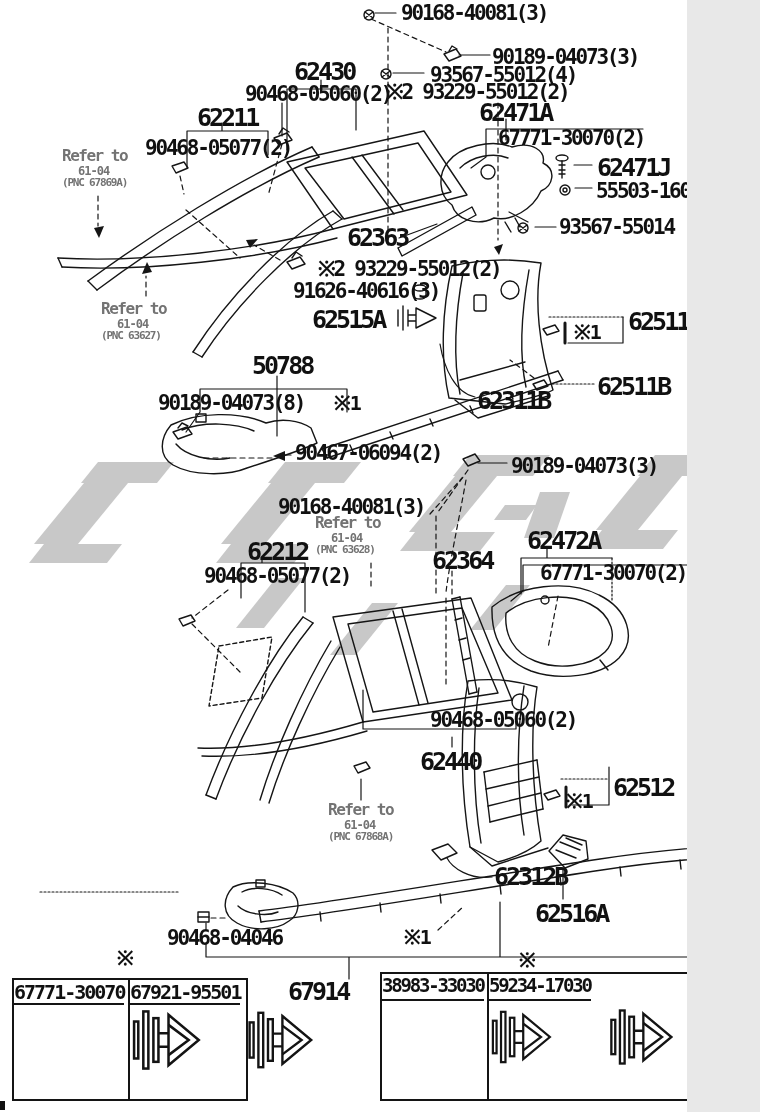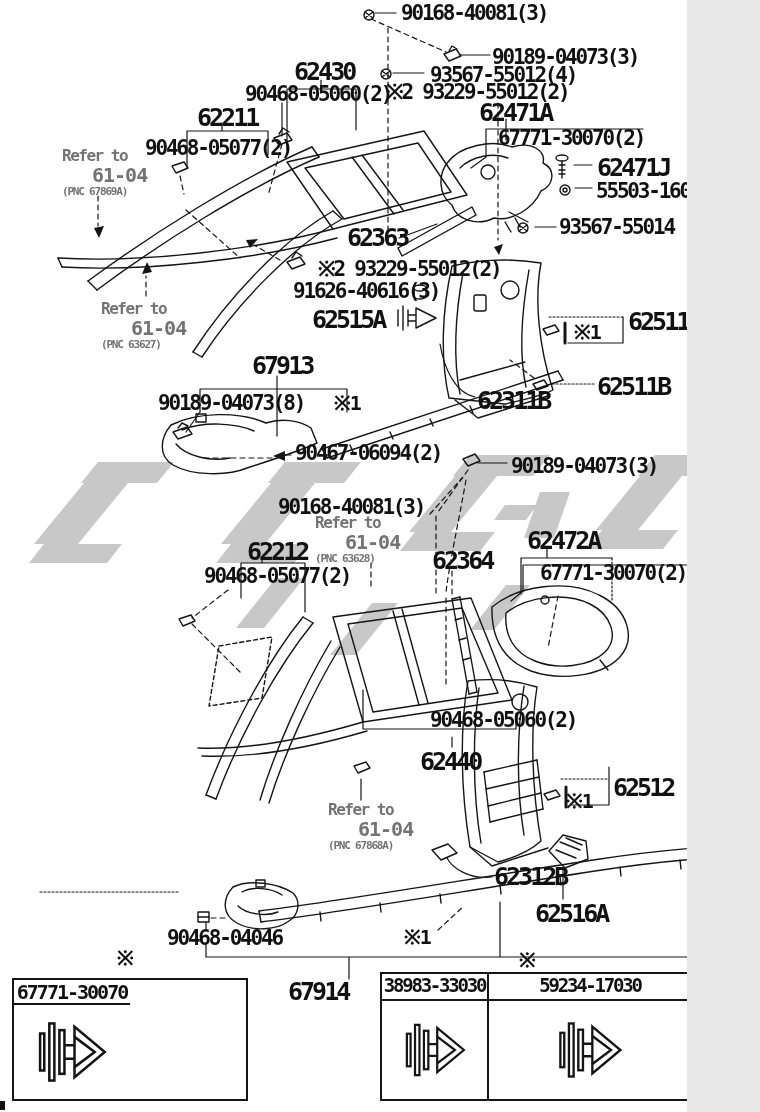--- a/index.html
+++ b/index.html
@@ -13,7 +13,7 @@
   .pn.code{font-weight:normal;font-size:17px;letter-spacing:-0.5px;color:#333;}
   .refer{position:absolute;font-weight:bold;line-height:1.05;color:#737373;white-space:nowrap;}
   .refer .l1{font-size:16px;letter-spacing:-1.5px;}
-  .refer .l2{font-size:20px;letter-spacing:-1px;margin-left:30px;}
+  .refer .l2{font-size:12px;letter-spacing:-1px;margin-left:16px;}
   .refer .l3{font-size:11px;letter-spacing:-1.2px;}
   .footnote{position:absolute;font-weight:bold;font-size:21px;letter-spacing:-1px;
             white-space:pre;border-bottom:3px solid #111;padding:0 6px 3px 2px;}

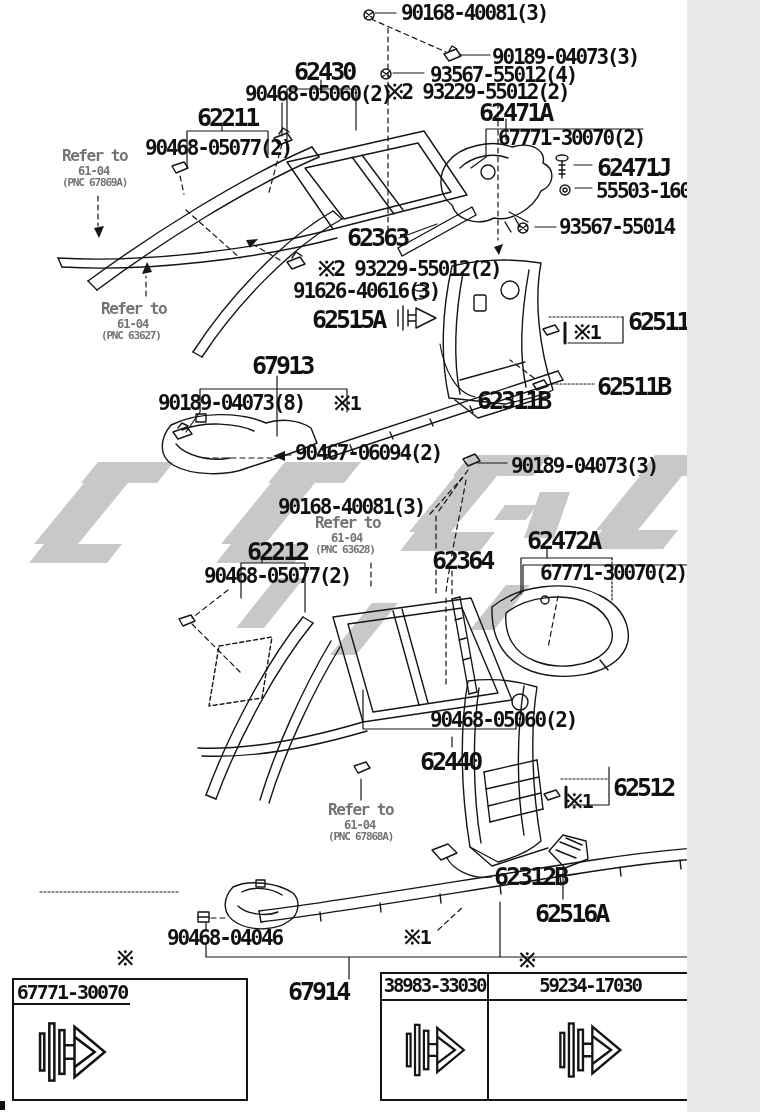--- a/index.html
+++ b/index.html
@@ -301,7 +301,7 @@
 <div class="pn big" style="left:477px;top:388px">62311B</div>
 <div class="pn" style="left:158px;top:393px">90189-04073(8)</div>
 <div class="pn mark" style="left:334px;top:393px">※1</div>
-<div class="pn big" style="left:252px;top:353px">67913</div>
+<div class="pn big" style="left:252px;top:353px">50788</div>
 <div class="pn" style="left:295px;top:443px">90467-06094(2)</div>
 <div class="pn" style="left:511px;top:456px">90189-04073(3)</div>
 <div class="pn" style="left:278px;top:497px">90168-40081(3)</div>

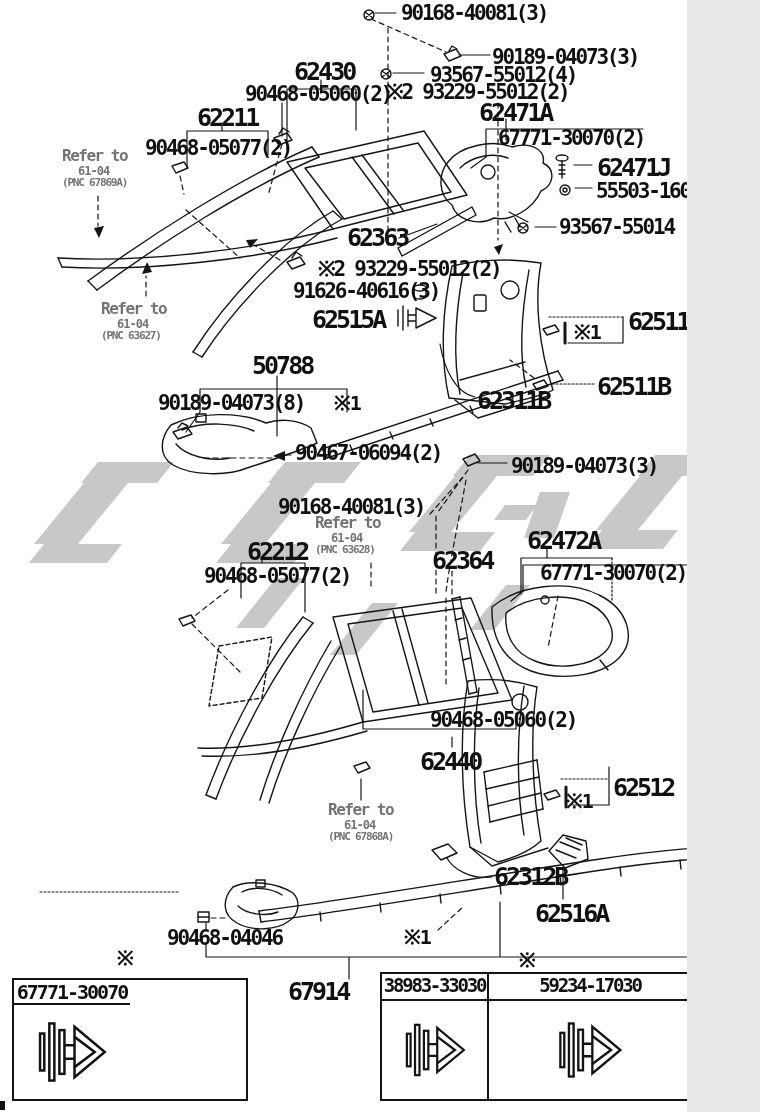--- a/index.html
+++ b/index.html
@@ -18,7 +18,7 @@
   .footnote{position:absolute;font-weight:bold;font-size:21px;letter-spacing:-1px;
             white-space:pre;border-bottom:3px solid #111;padding:0 6px 3px 2px;}
   .tbl{position:absolute;border:2.5px solid #141414;display:flex;background:#fff;box-sizing:border-box;}
-  .tcell{border-right:2.5px solid #141414;display:flex;flex-direction:column;box-sizing:border-box;}
+  .tcell{border-right:2.5px solid #141414;display:flex;box-sizing:border-box;}
   .tcell:last-child{border-right:none;}
   .tcell .th{border-bottom:2.5px solid #141414;font-weight:bold;text-align:center;
              white-space:nowrap;overflow:visible;line-height:1.2;}

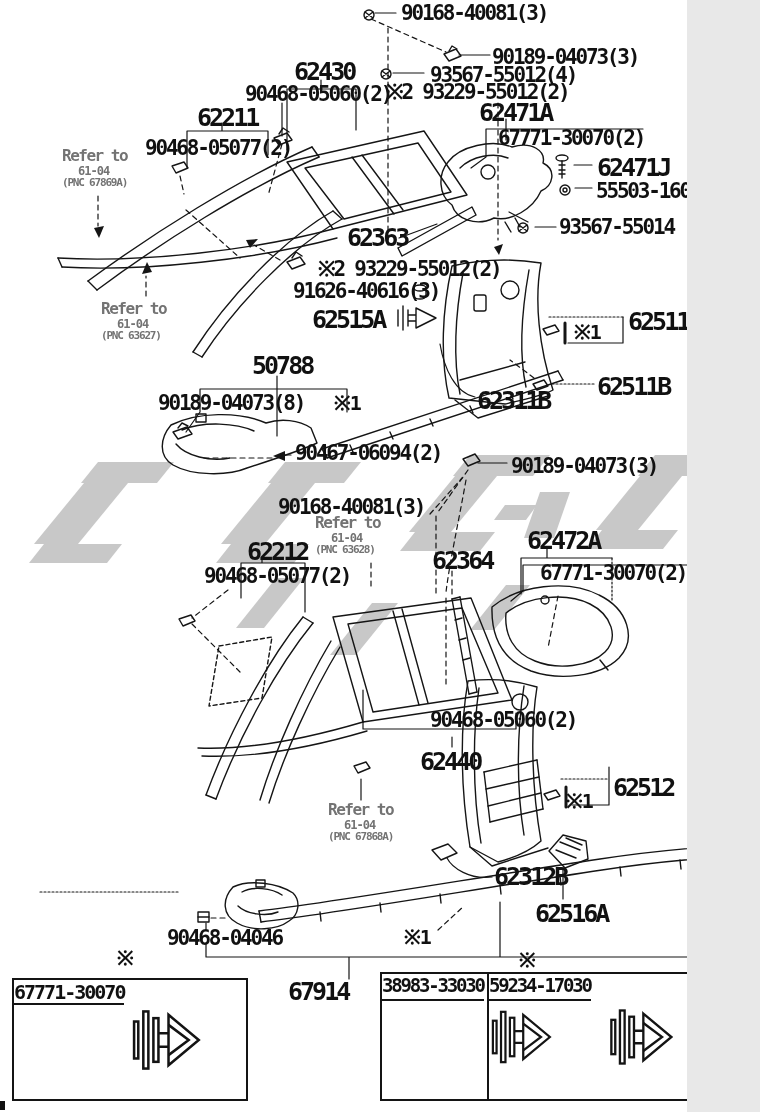--- a/index.html
+++ b/index.html
@@ -354,6 +354,14 @@
           </svg>
         </div>
   </div>
+  <div class="tcell" style="flex:1">
+    <div class="th">67921-95501</div>
+    <div class="tb">
+          <svg width="80" height="68" viewBox="0 0 100 84">
+            <use href="#clip-glyph"></use>
+          </svg>
+        </div>
+  </div>
 </div>
 
 <div class="tbl tbl-right" style="left:380px;top:972px;width:313px;height:129px">

